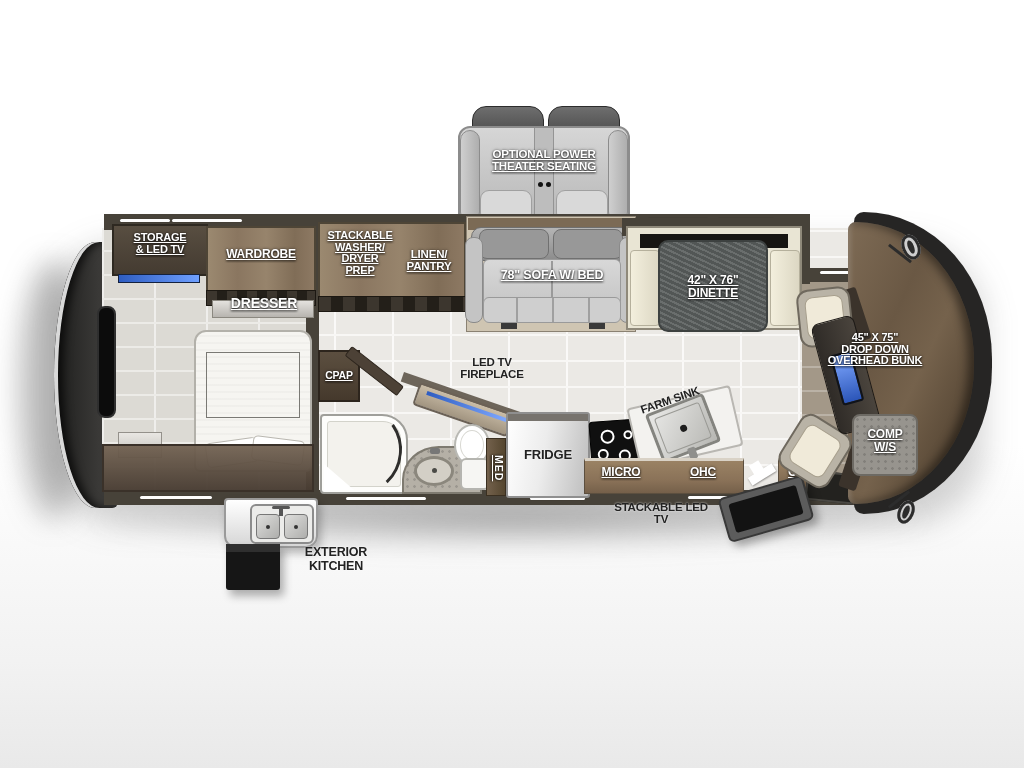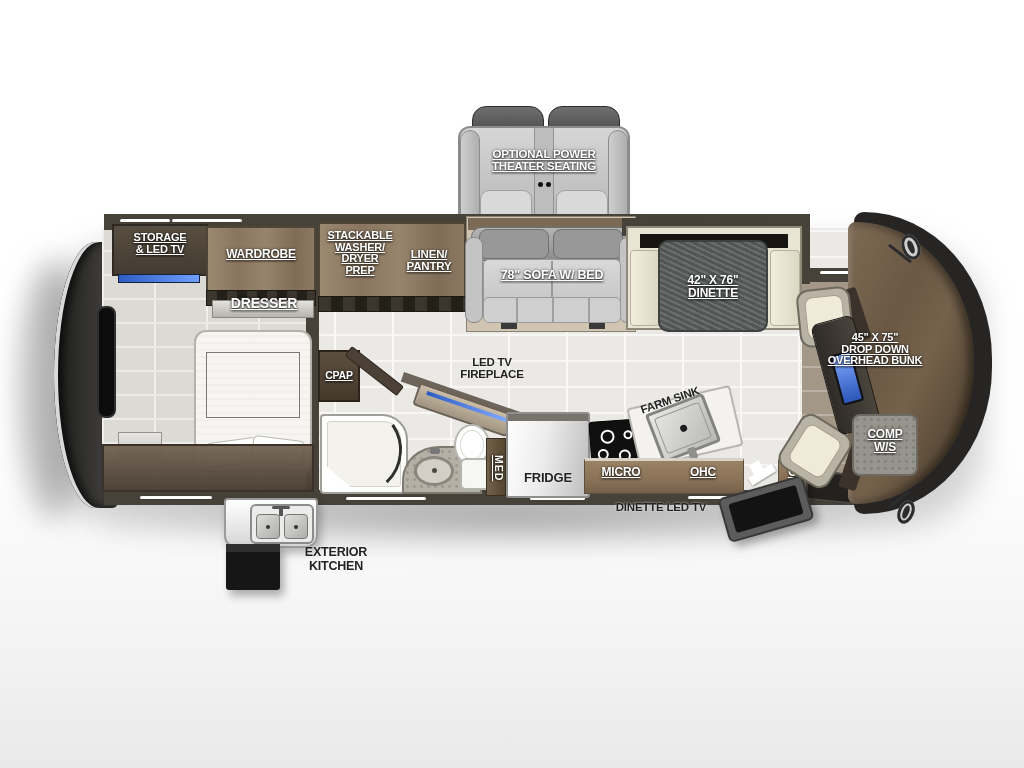--- a/index.html
+++ b/index.html
@@ -164,7 +164,7 @@
   <div class="abs" style="left:506px;top:412px;width:84px;height:86px;background:linear-gradient(100deg,#ffffff 0%,#ececec 45%,#bdbdbd 100%);border:2px solid #8f8f8f;border-radius:3px;">
     <div class="abs" style="left:0;top:0;width:80px;height:7px;background:#77736d;"></div>
   </div>
-  <div class="abs ld" style="left:508px;top:448px;width:80px;font-size:13px;margin-top:23px;">FRIDGE</div>
+  <div class="abs ld" style="left:508px;top:448px;width:80px;font-size:13px;">FRIDGE</div>
 
   <div class="abs" style="left:590px;top:420px;width:54px;height:46px;background:#101010;border-radius:4px;transform:rotate(-4deg);border:1px solid #000;">
     <div class="burner" style="left:10px;top:8px;width:14px;height:14px;"></div>

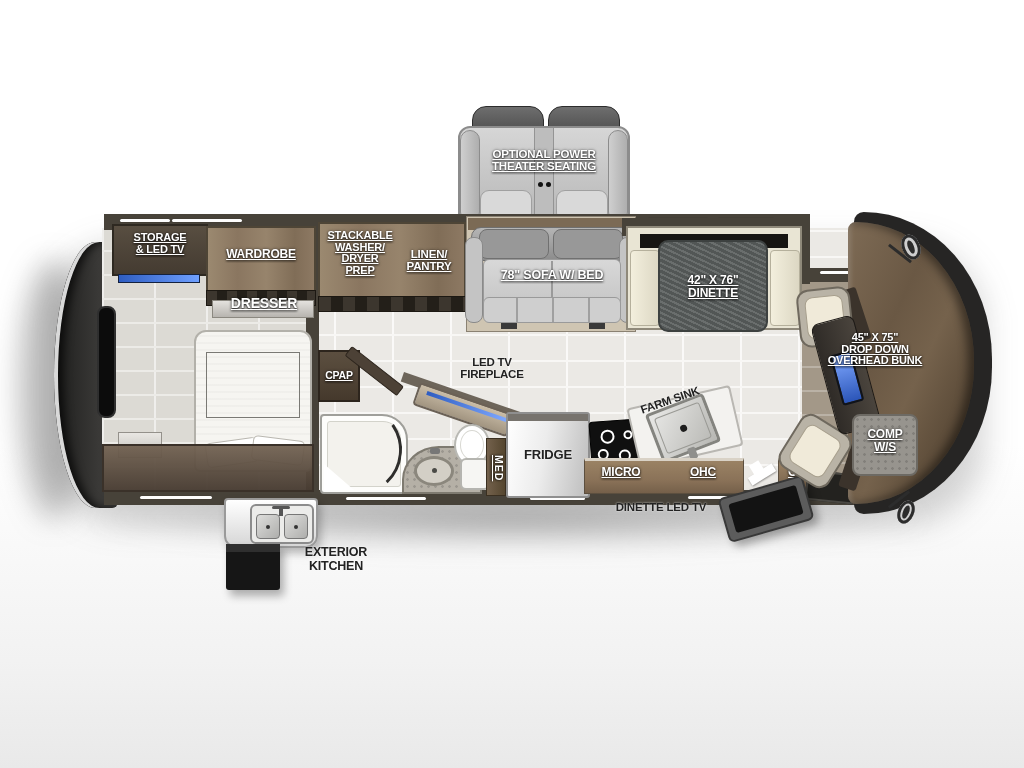--- a/index.html
+++ b/index.html
@@ -192,7 +192,7 @@
   <div class="abs lw" style="left:776px;top:466px;width:50px;font-size:12px;">OHC</div>
   <div class="abs" style="left:806px;top:472px;width:48px;height:30px;background:#23221f;border:2px solid #4a4843;transform:rotate(6deg);"></div>
 
-  <div class="abs ld" style="left:606px;top:501px;width:110px;font-size:11.5px;">DINETTE LED TV</div>
+  <div class="abs ld" style="left:606px;top:501px;width:110px;font-size:11.5px;">STACKABLE LED TV</div>
   <div class="abs" style="left:722px;top:486px;width:88px;height:46px;background:#5c5c5c;border:2px solid #383838;border-radius:6px;transform:rotate(-16deg);box-shadow:4px 6px 8px rgba(0,0,0,.3);">
     <div class="abs" style="left:7px;top:6px;width:70px;height:30px;background:#131313;border-radius:3px;"></div>
   </div>

